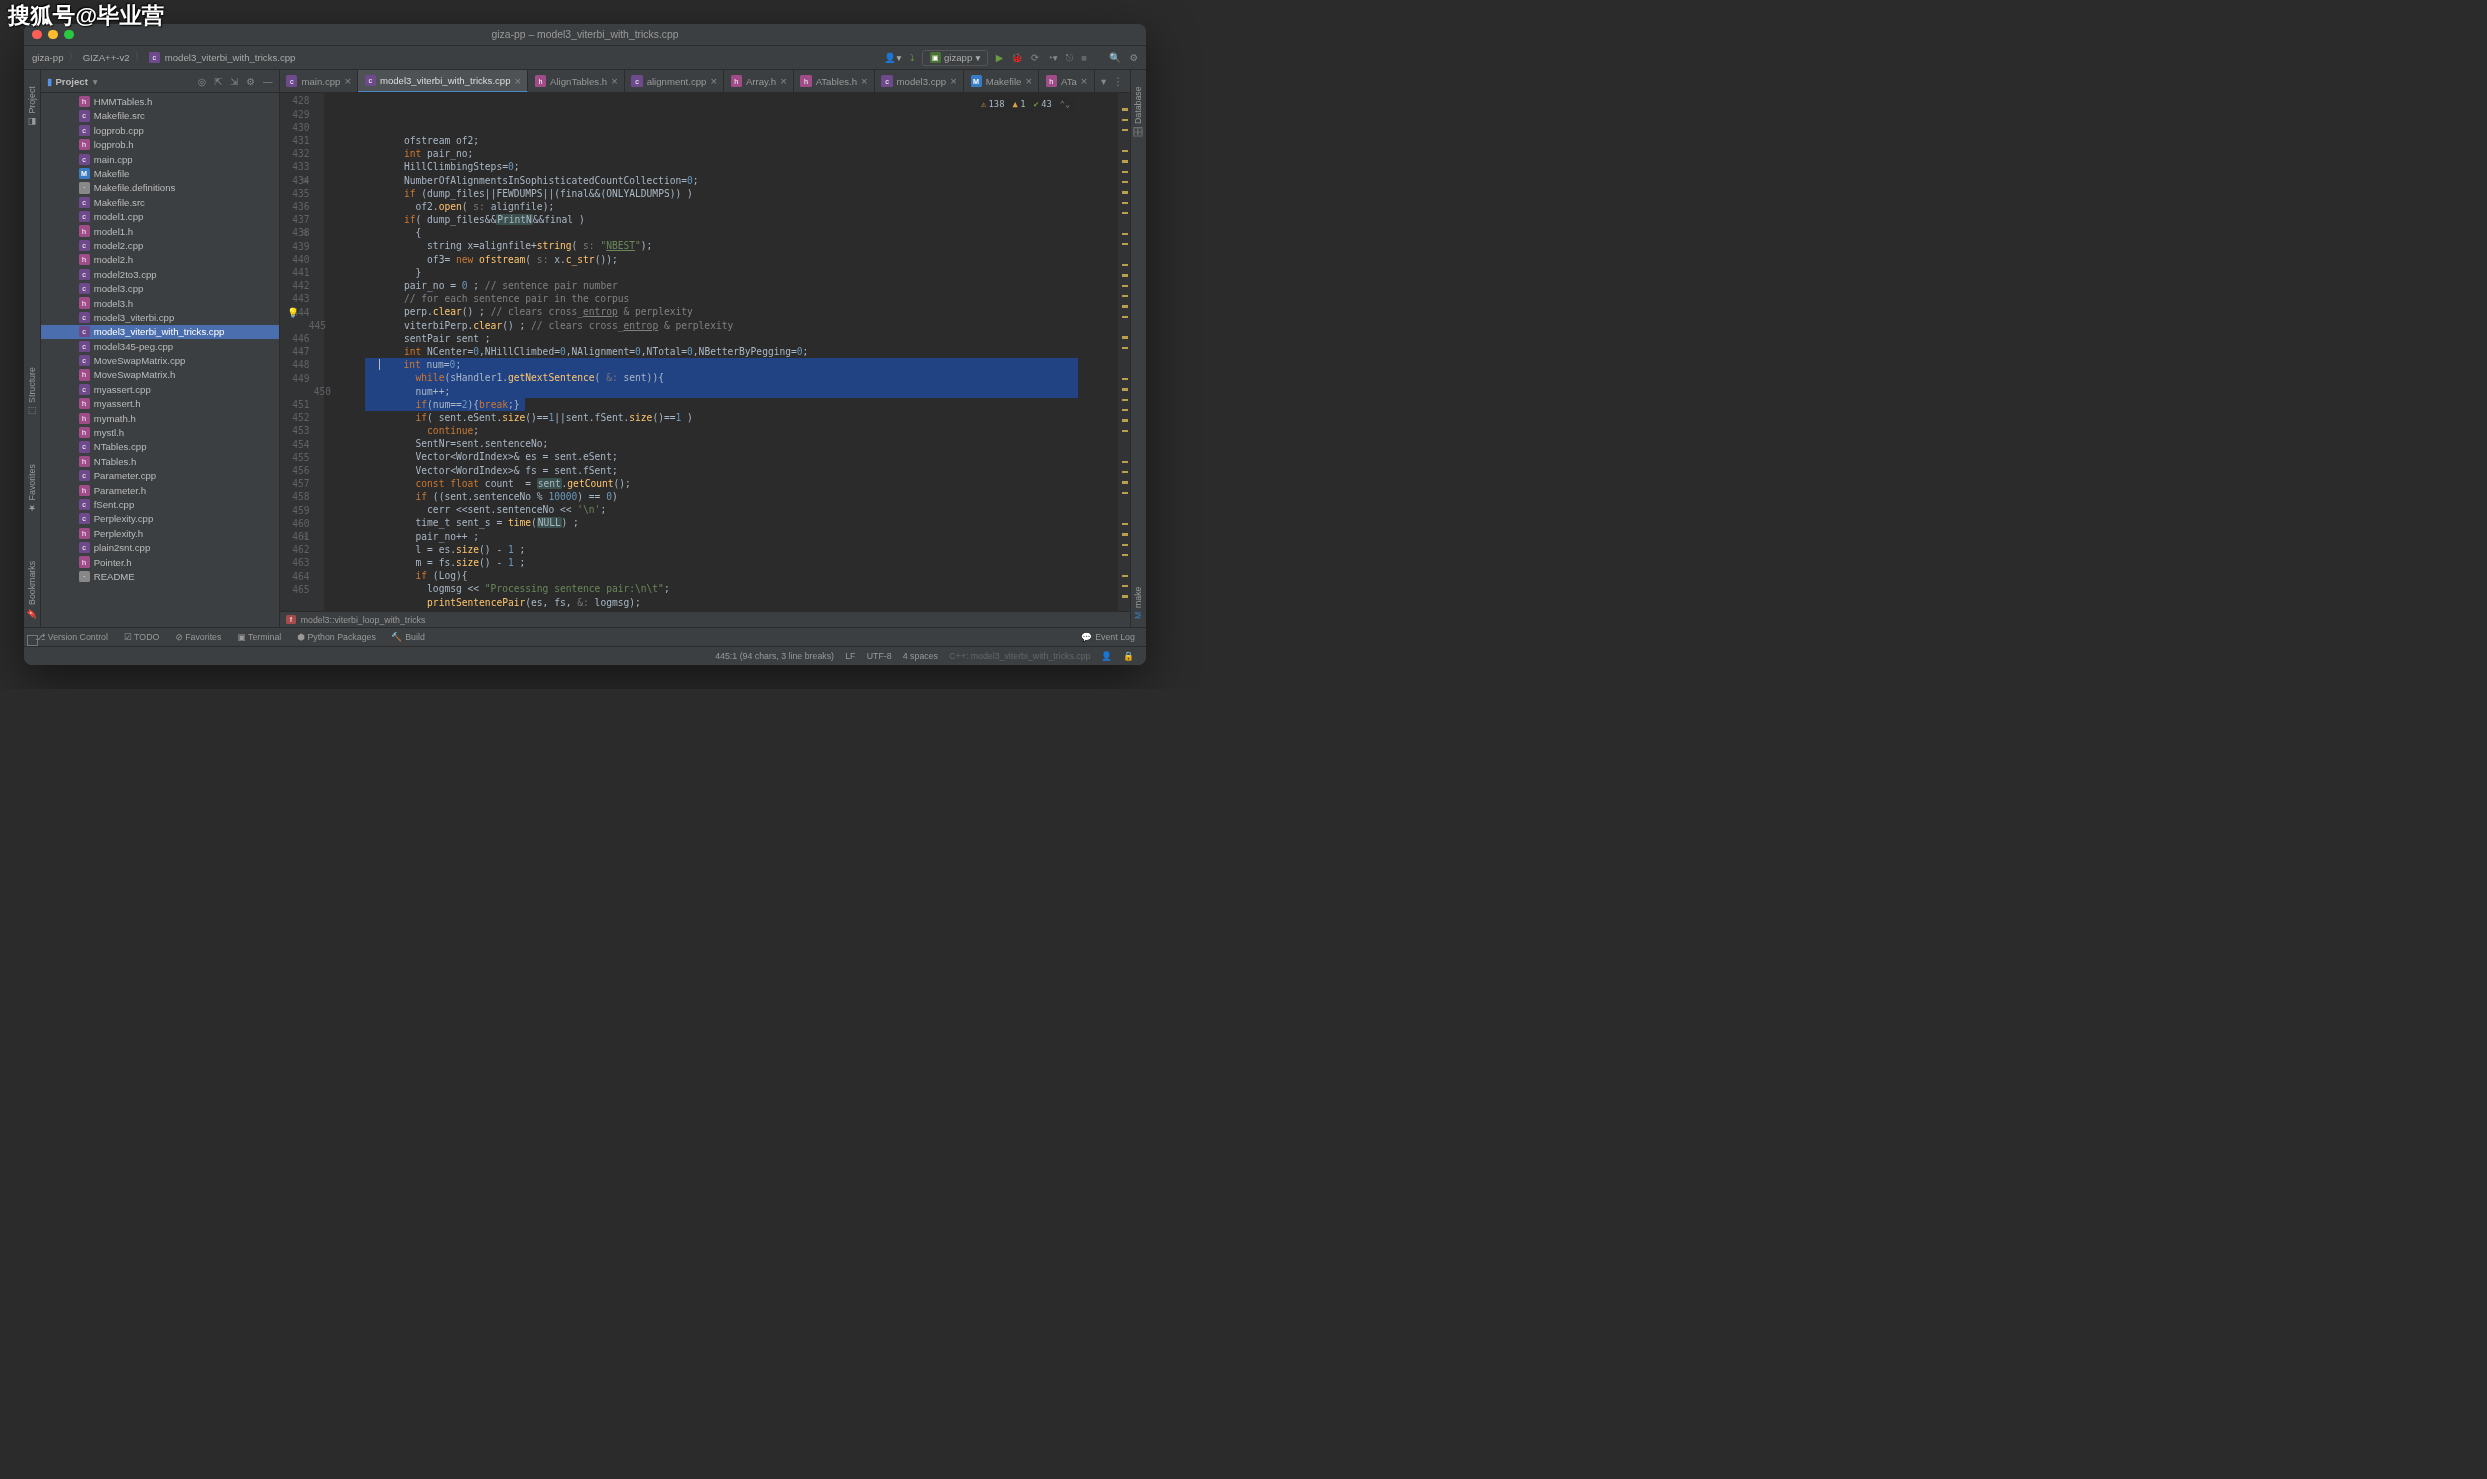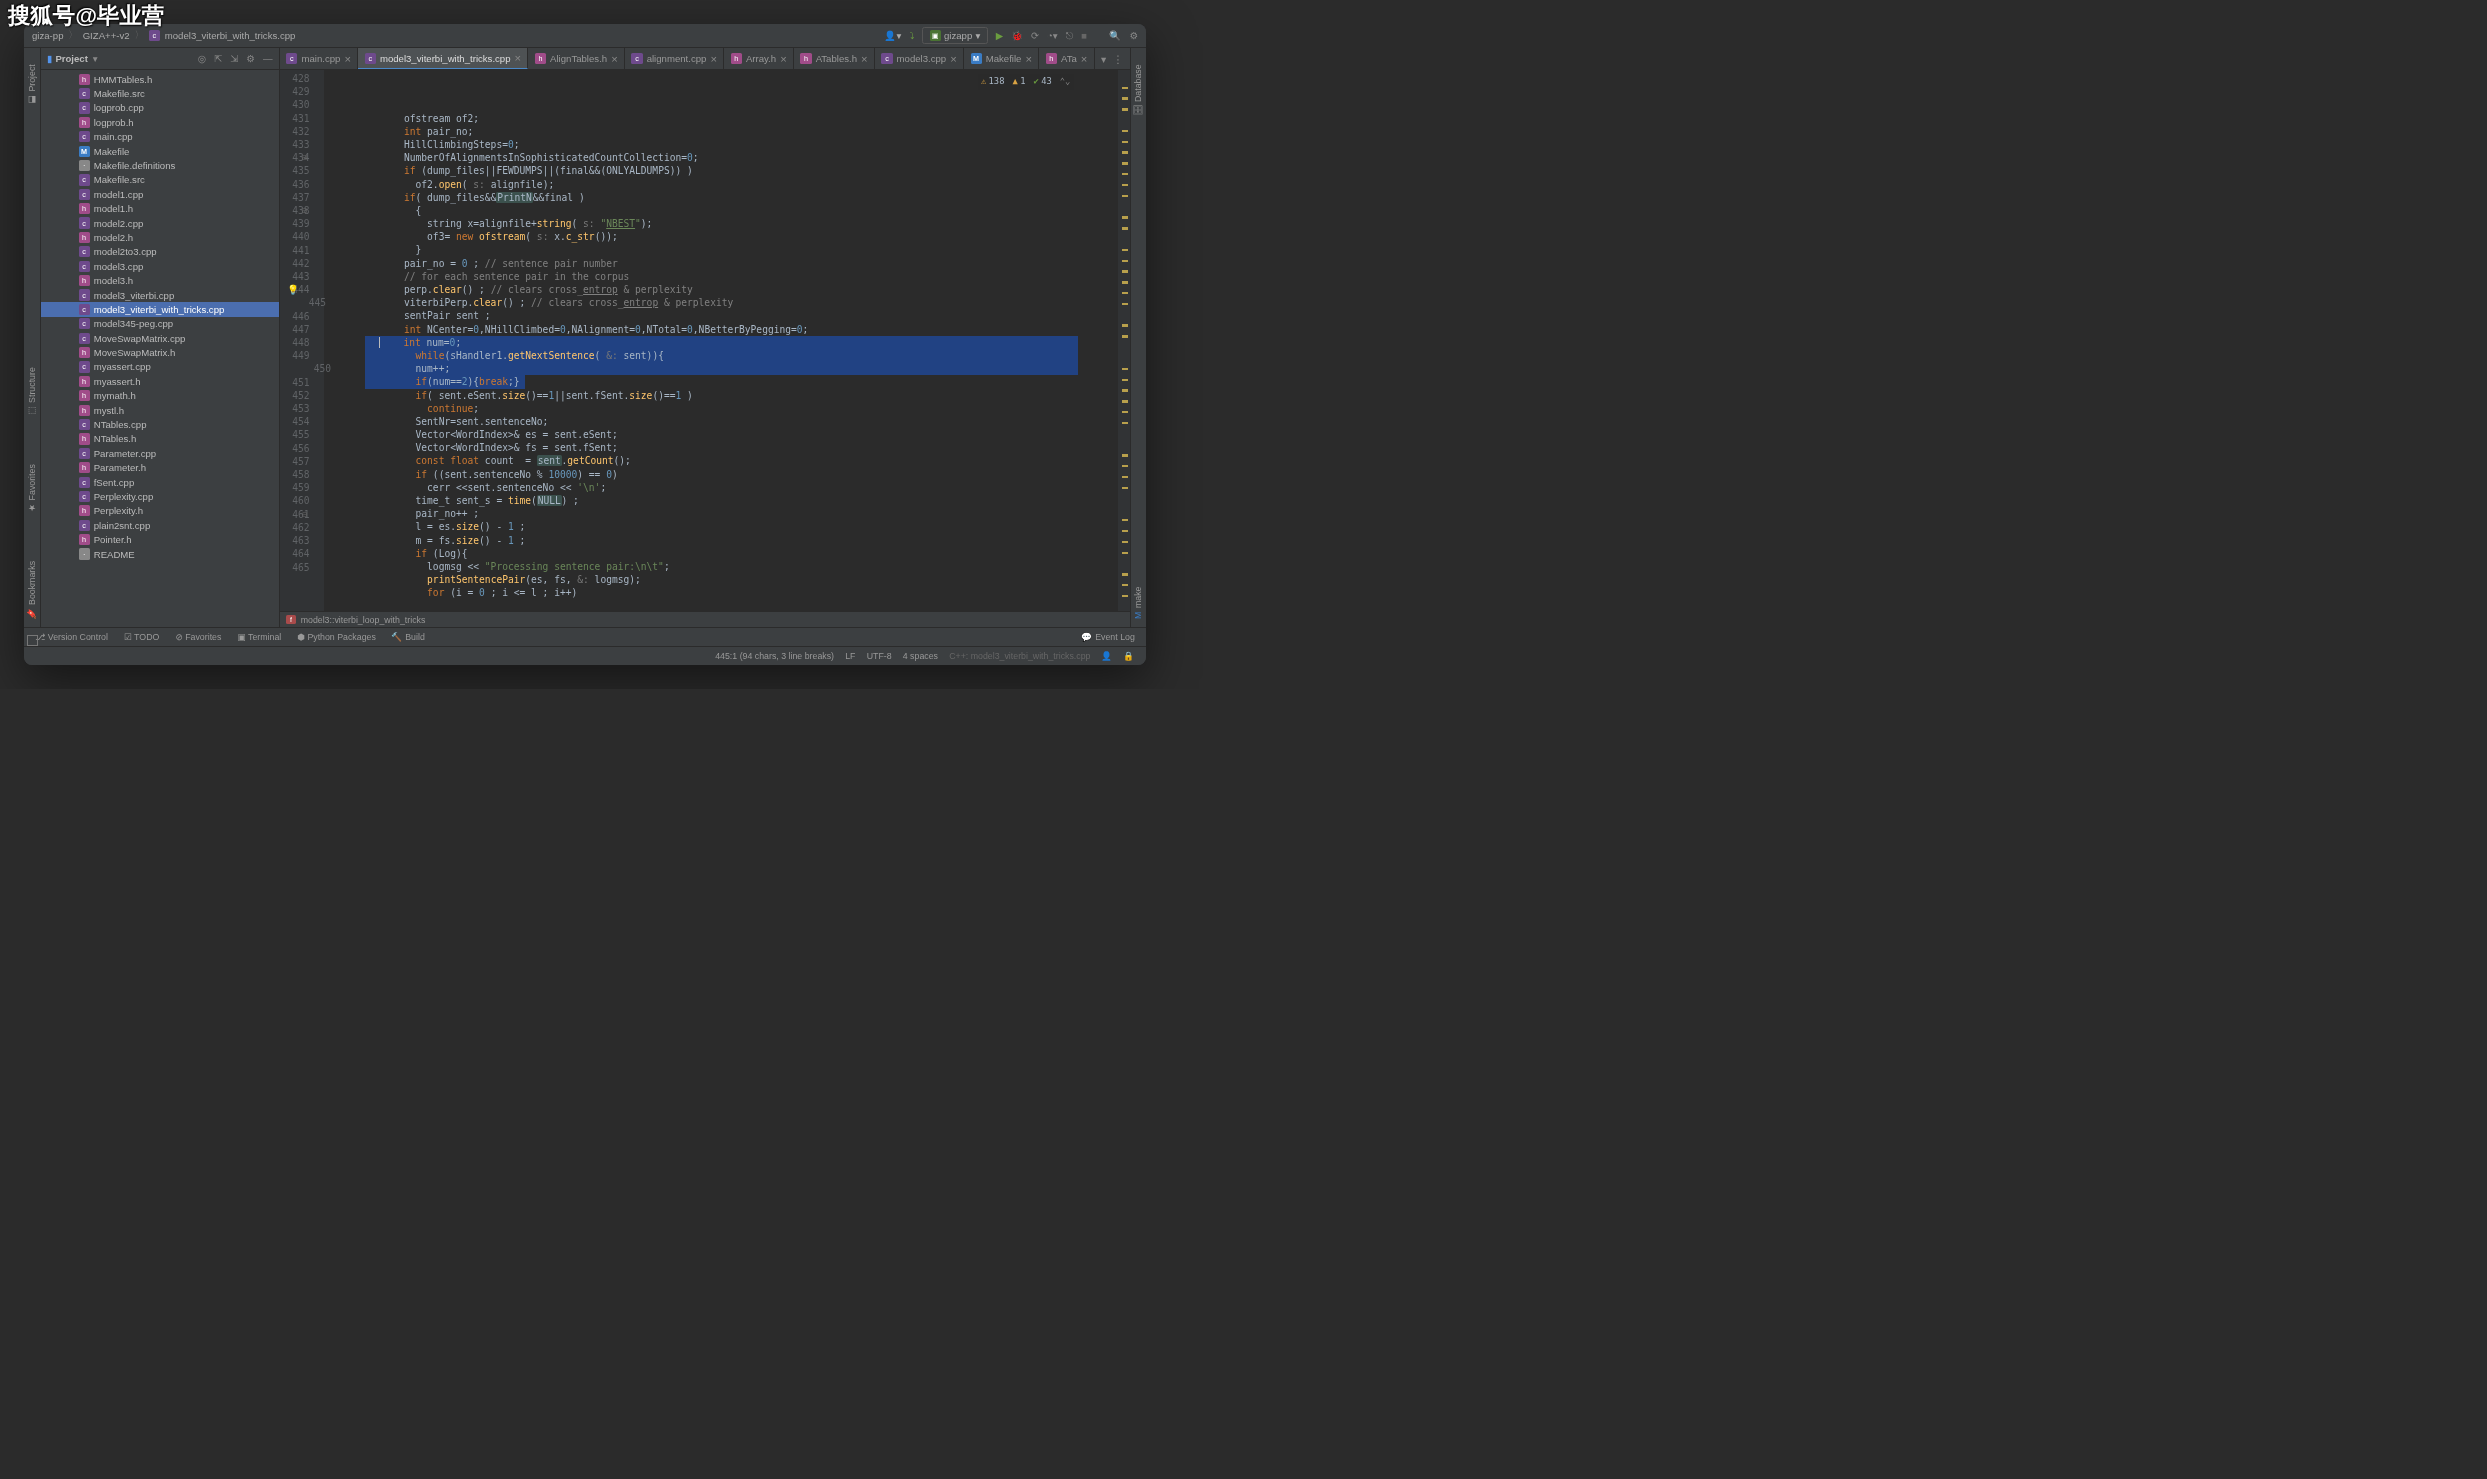--- a/index.html
+++ b/index.html
@@ -279,6 +279,14 @@
 
 <div class="window">
 
+  <div class="titlebar">
+    <div class="traffic-lights">
+      <div class="tl r"></div>
+      <div class="tl y"></div>
+      <div class="tl g"></div>
+    </div>
+    <div class="title-text">giza-pp – model3_viterbi_with_tricks.cpp</div>
+  </div>
 
   <div class="navbar">
     <div class="breadcrumb">

